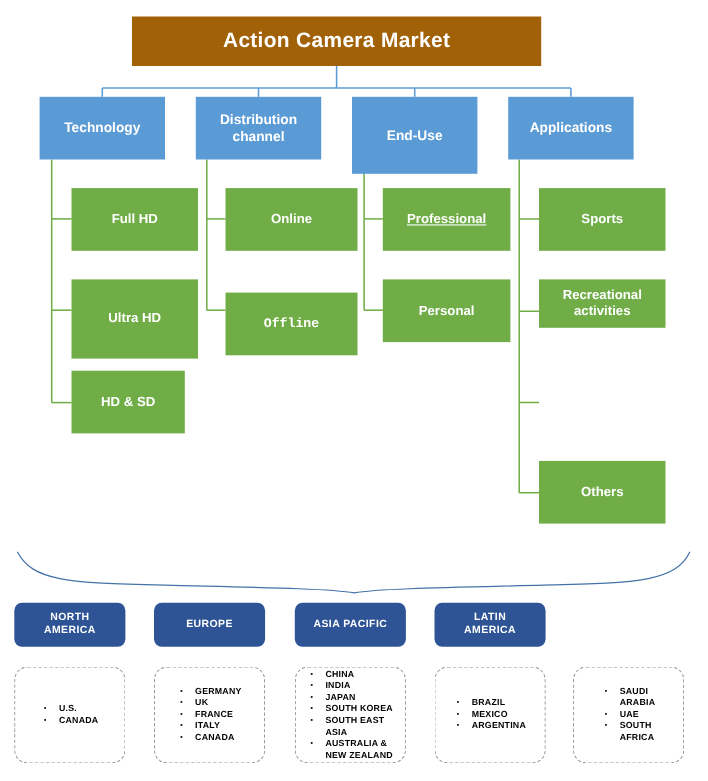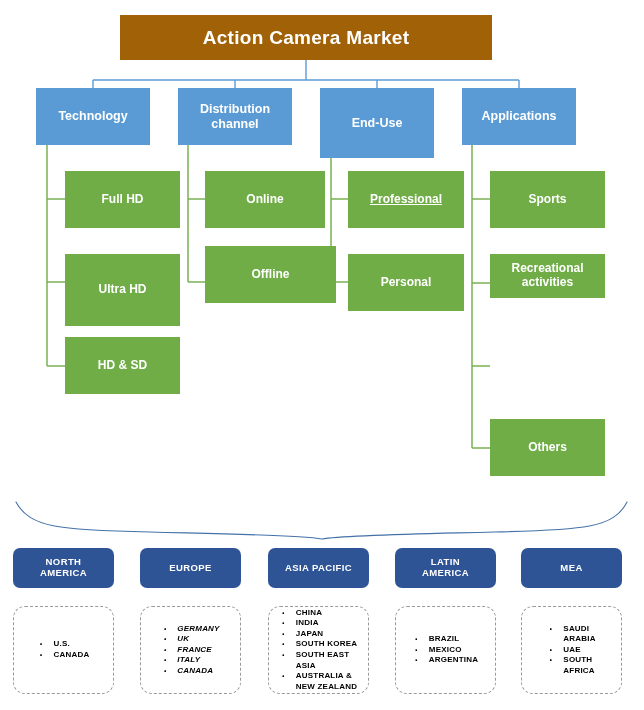--- a/index.html
+++ b/index.html
@@ -147,7 +147,7 @@
   <div class="box leaf-box" style="left:65px; top:337px; width:115px; height:57px;">HD &amp; SD</div>
 
   <div class="box leaf-box" style="left:205px; top:171px; width:120px; height:57px;">Online</div>
-  <div class="box leaf-box" style="left:205px; top:246px; width:131px; height:57px;">Offline</div>
+  <div class="box leaf-box" style="left:205px; top:266px; width:120px; height:57px;font-family:Liberation Mono, monospace;">Offline</div>
 
   <div class="box leaf-box" style="left:348px; top:171px; width:116px; height:57px;text-decoration:underline;">Professional</div>
   <div class="box leaf-box" style="left:348px; top:254px; width:116px; height:57px;">Personal</div>

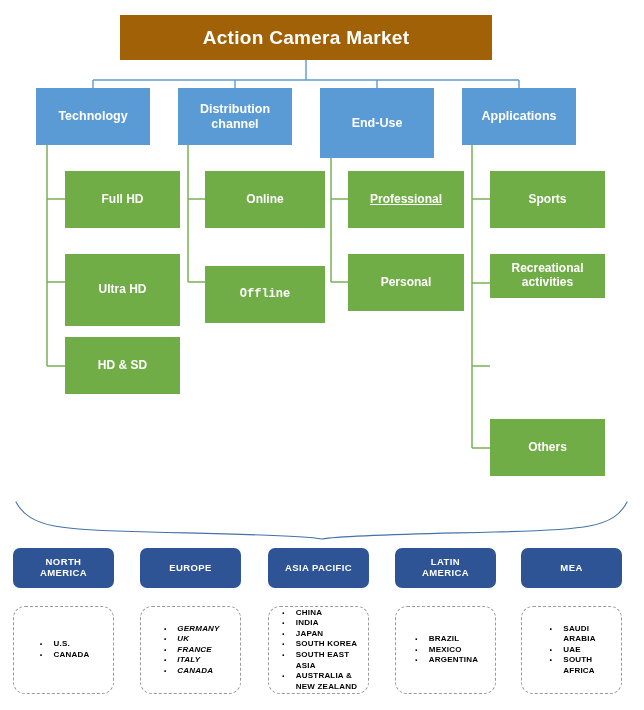--- a/index.html
+++ b/index.html
@@ -144,7 +144,7 @@
 
   <div class="box leaf-box" style="left:65px; top:171px; width:115px; height:57px;">Full HD</div>
   <div class="box leaf-box" style="left:65px; top:254px; width:115px; height:72px;">Ultra HD</div>
-  <div class="box leaf-box" style="left:65px; top:337px; width:115px; height:57px;">HD &amp; SD</div>
+  <div class="box leaf-box" style="left:65px; top:337px; width:103px; height:57px;">HD &amp; SD</div>
 
   <div class="box leaf-box" style="left:205px; top:171px; width:120px; height:57px;">Online</div>
   <div class="box leaf-box" style="left:205px; top:266px; width:120px; height:57px;font-family:Liberation Mono, monospace;">Offline</div>

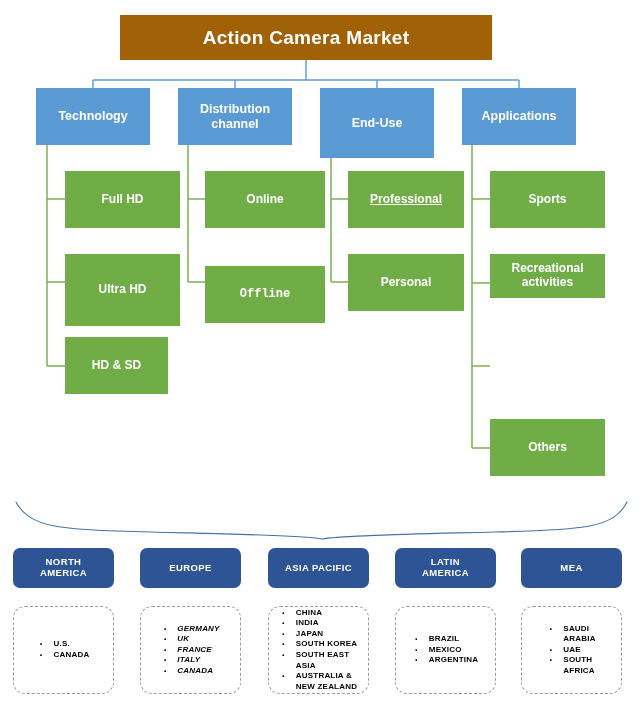--- a/index.html
+++ b/index.html
@@ -163,7 +163,6 @@
   <div class="box region-box" style="left:268px; top:548px; width:101px; height:40px;">ASIA PACIFIC</div>
   <div class="box region-box" style="left:395px; top:548px; width:101px; height:40px;">LATIN
 AMERICA</div>
-  <div class="box region-box" style="left:521px; top:548px; width:101px; height:40px;">MEA</div>
 
   <div class="country-box" style="left:13px; top:606px; width:101px; height:88px;">
     <ul class="country-list">

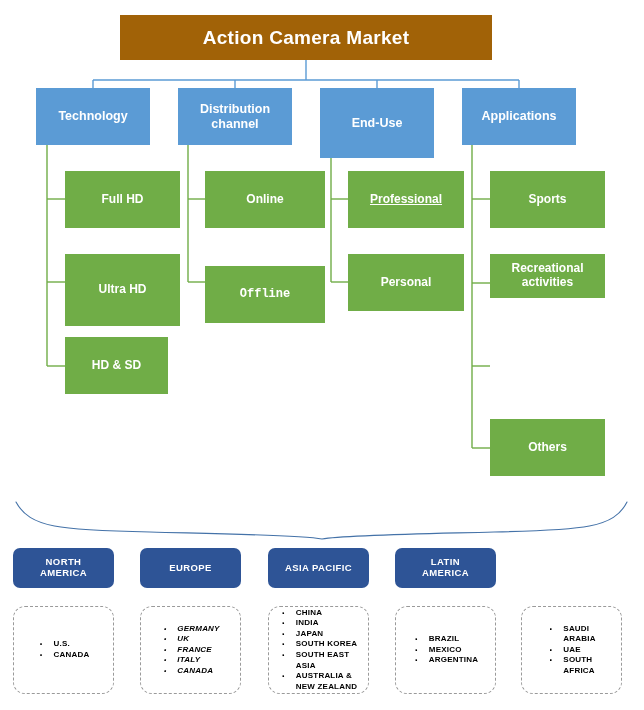--- a/index.html
+++ b/index.html
@@ -170,7 +170,7 @@
         <li>CANADA</li>
       </ul>
   </div>
-  <div class="country-box" style="left:140px; top:606px; width:101px; height:88px;font-style:italic;">
+  <div class="country-box" style="left:140px; top:606px; width:101px; height:88px;">
     <ul class="country-list">
         <li>GERMANY</li>
         <li>UK</li>

